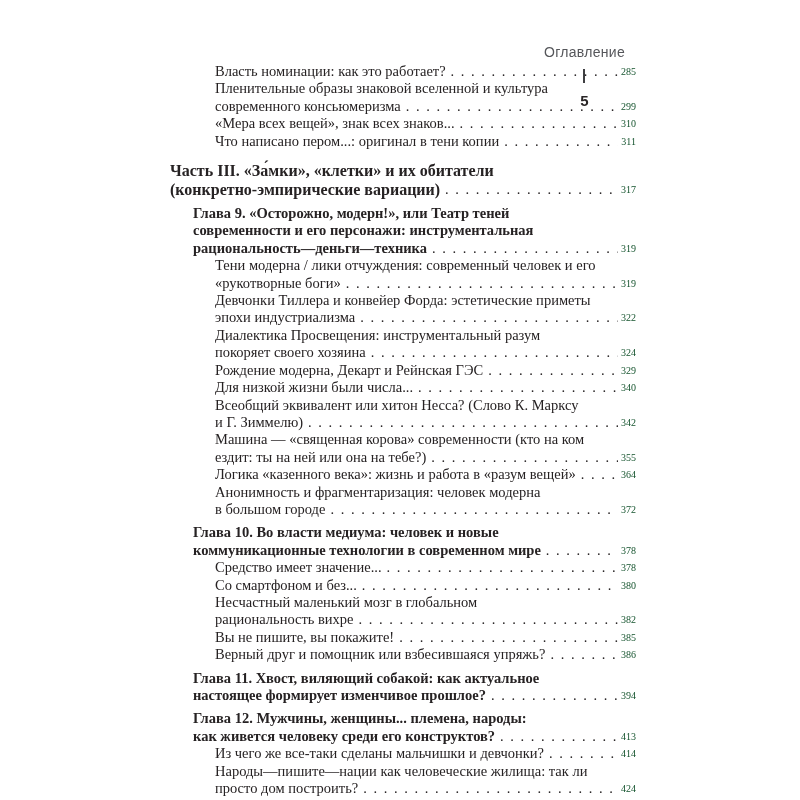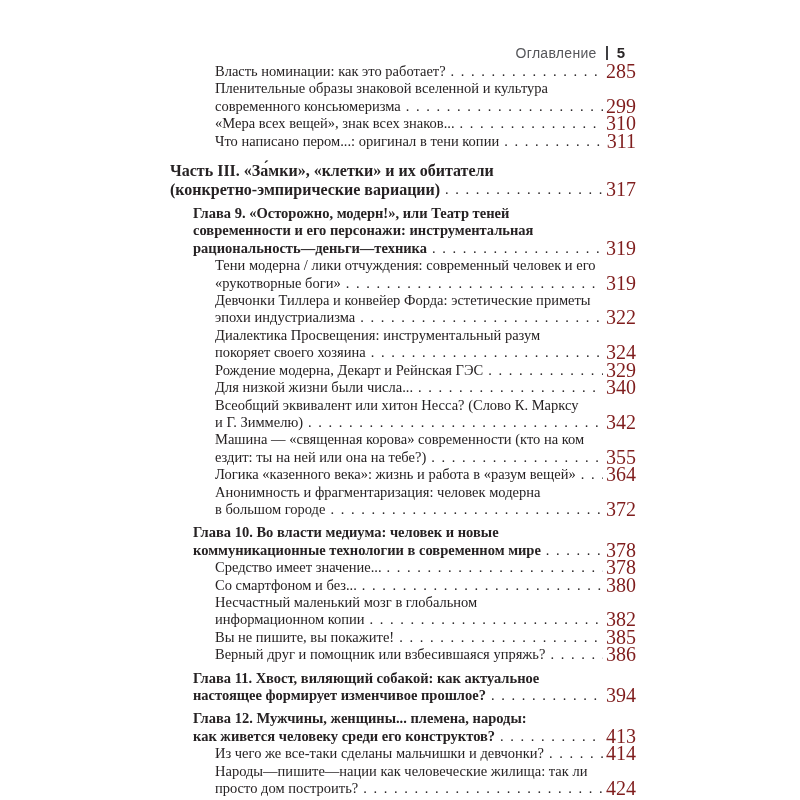--- a/index.html
+++ b/index.html
@@ -29,6 +29,7 @@
     align-items: center;
     gap: 9px;
     font-family: "Liberation Sans", sans-serif;
+    flex-direction: column;
   }
   .hdr .title {
     font-size: 14px;

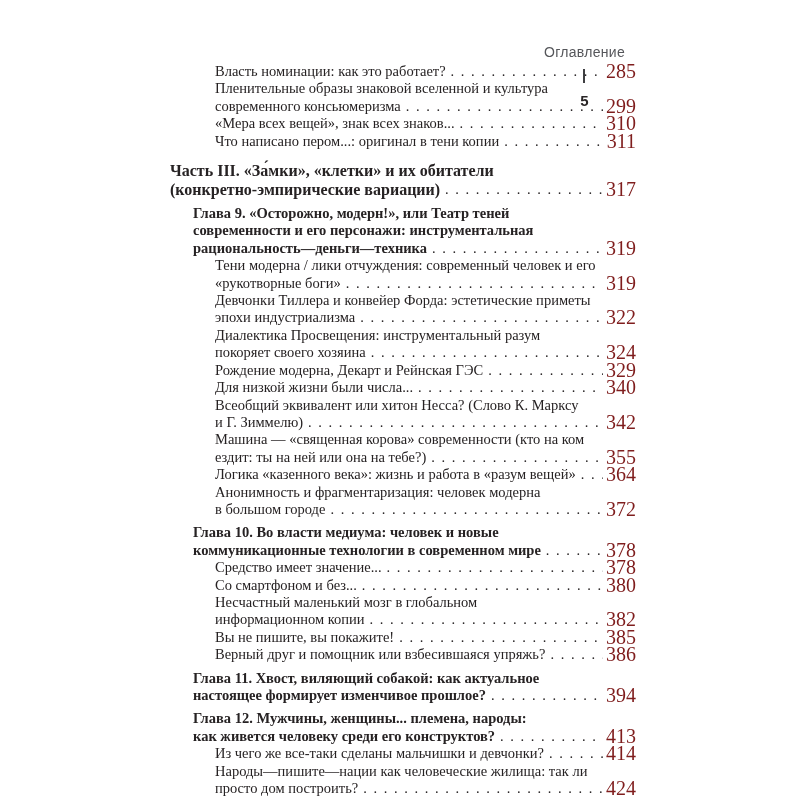--- a/index.html
+++ b/index.html
@@ -95,8 +95,8 @@
   }
   .pg {
     font-weight: normal;
-    font-size: 20px;
-    color: #7f1d1d;
+    font-size: 10px;
+    color: #14532d;
   }
 </style>
 </head>

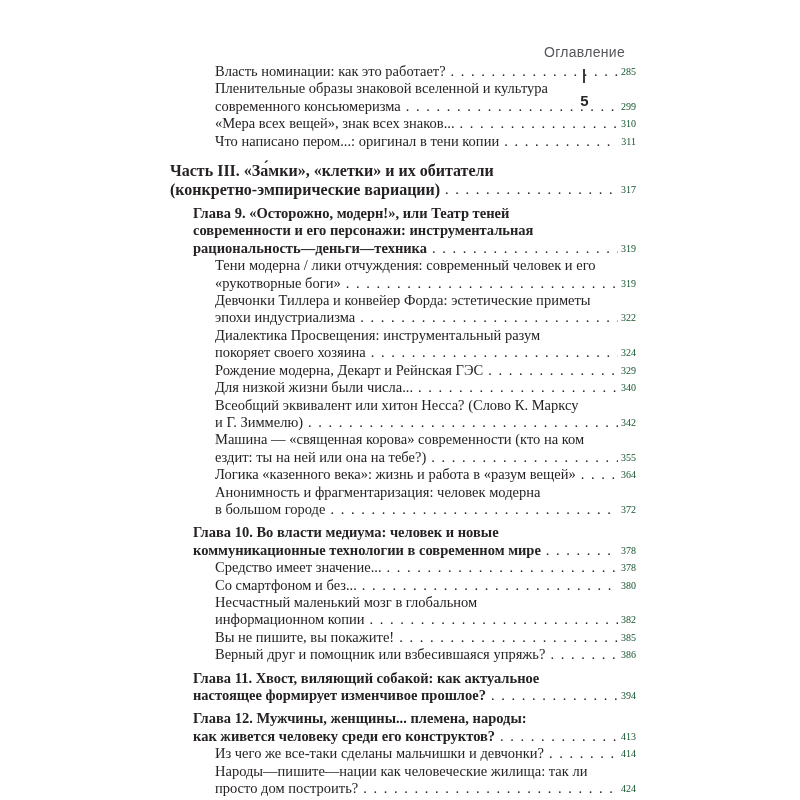--- a/index.html
+++ b/index.html
@@ -249,7 +249,7 @@
       <div class="entry lvl-sub">
         <div class="line"><span class="txt">Несчастный маленький мозг в глобальном</span></div>
         <div class="line last">
-          <span class="txt">информационном копии</span>
+          <span class="txt">рациональность вихре</span>
           <span class="dots"></span>
           <span class="pg">382</span>
         </div>

